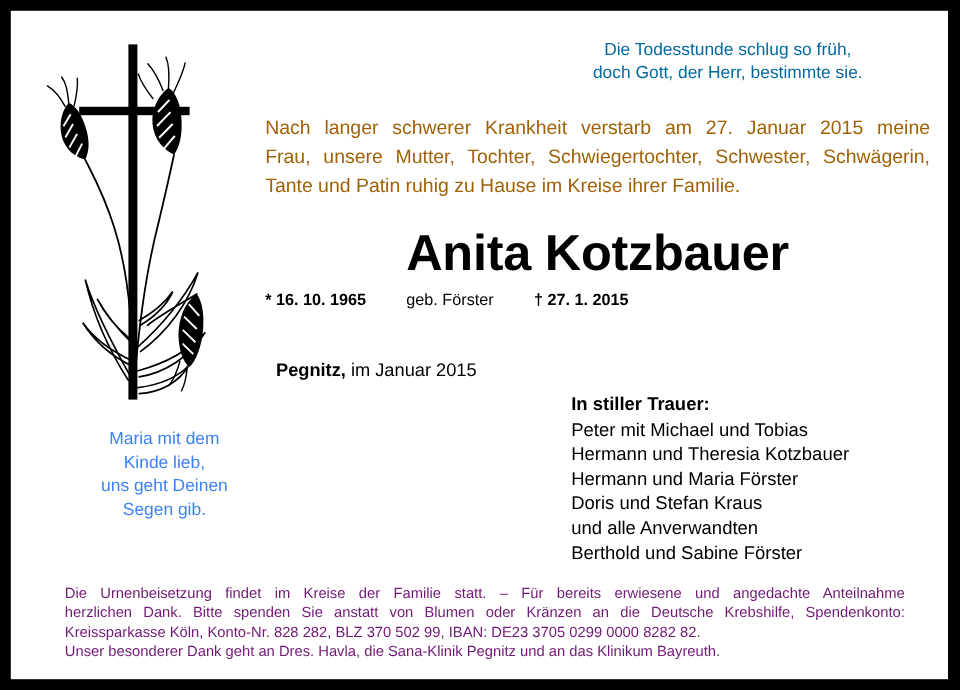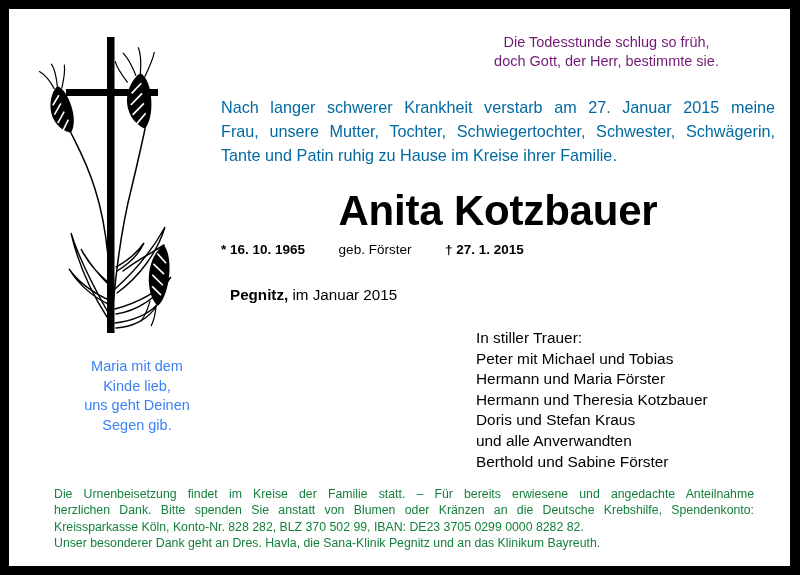--- a/index.html
+++ b/index.html
@@ -52,7 +52,7 @@
     text-align: center;
     font-size: 14.5px;
     line-height: 19px;
-    color: #701a75;
+    color: #0369a1;
   }
 
   

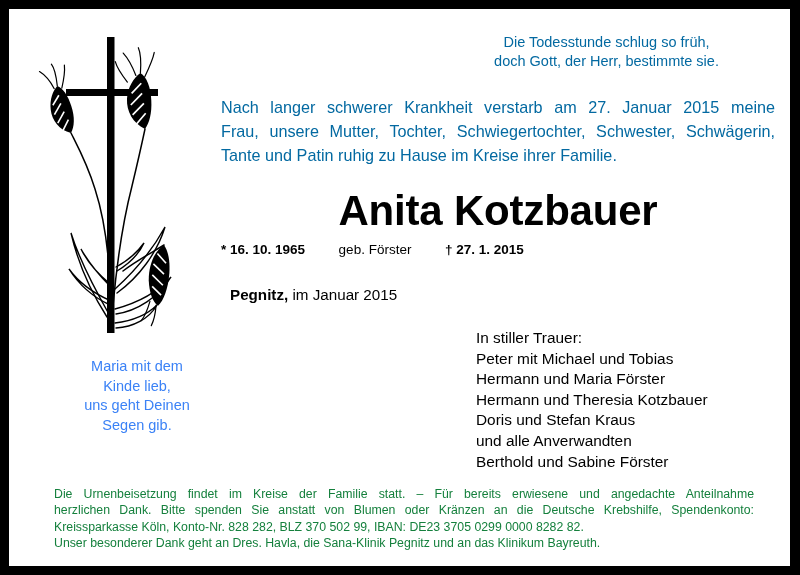--- a/index.html
+++ b/index.html
@@ -64,7 +64,7 @@
     font-size: 16.2px;
     line-height: 24px;
     text-align: justify;
-    color: #0369a1;
+    color: #a16207;
   }
   #announcement .line { display: block; }
   #announcement .line.just {

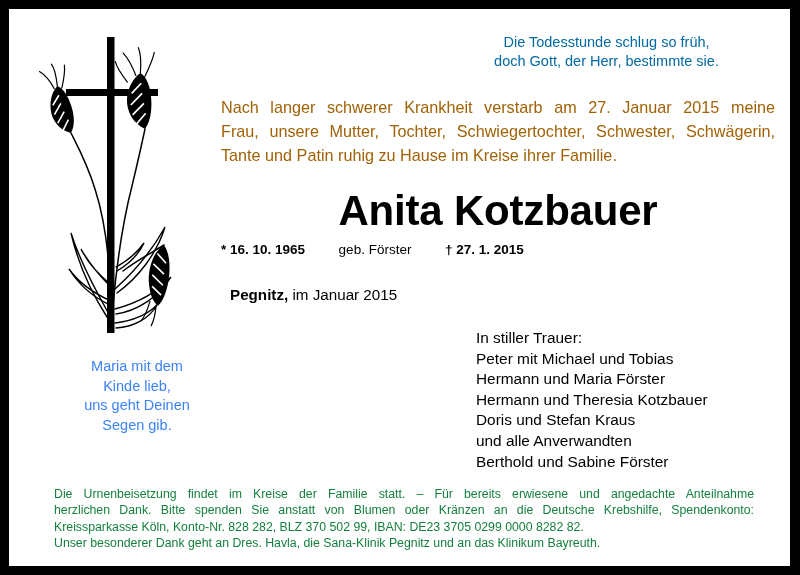--- a/index.html
+++ b/index.html
@@ -103,7 +103,7 @@
   #place-line {
     position: absolute;
     left: 221px;
-    top: 276px;
+    top: 290px;
     font-size: 15.2px;
     line-height: 20px;
   }

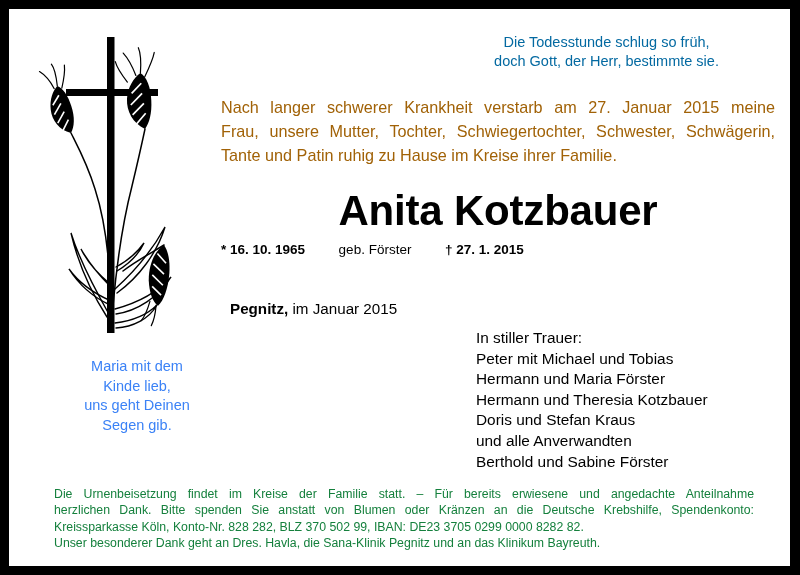--- a/index.html
+++ b/index.html
@@ -129,7 +129,7 @@
     font-size: 15.4px;
     line-height: 20.6px;
   }
-  #mourners .intro { font-weight: normal; }
+  #mourners .intro { font-weight: bold; }
   #mourners .name { font-weight: normal; }
 
   

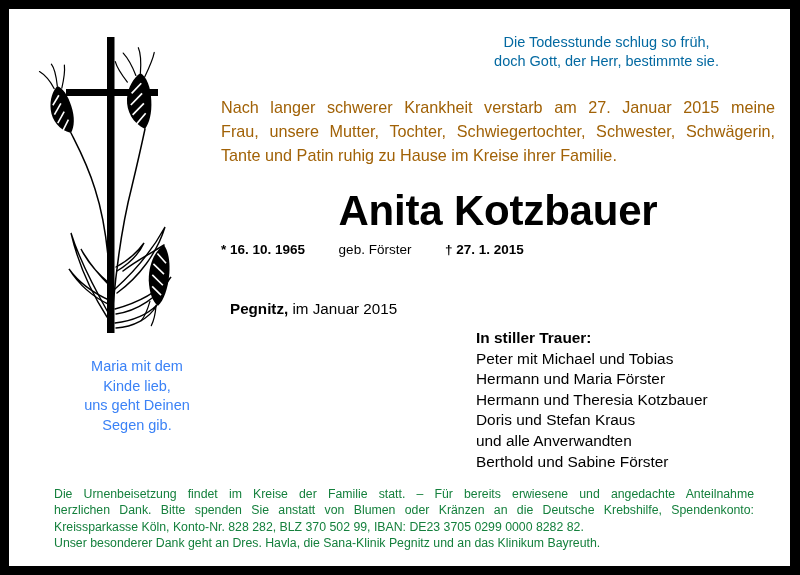--- a/index.html
+++ b/index.html
@@ -259,8 +259,8 @@
     <div id="mourners">
       <div class="intro">In stiller Trauer:</div>
       <div class="name">Peter mit Michael und Tobias</div>
+      <div class="name">Hermann und Theresia Kotzbauer</div>
       <div class="name">Hermann und Maria Förster</div>
-      <div class="name">Hermann und Theresia Kotzbauer</div>
       <div class="name">Doris und Stefan Kraus</div>
       <div class="name">und alle Anverwandten</div>
       <div class="name">Berthold und Sabine Förster</div>

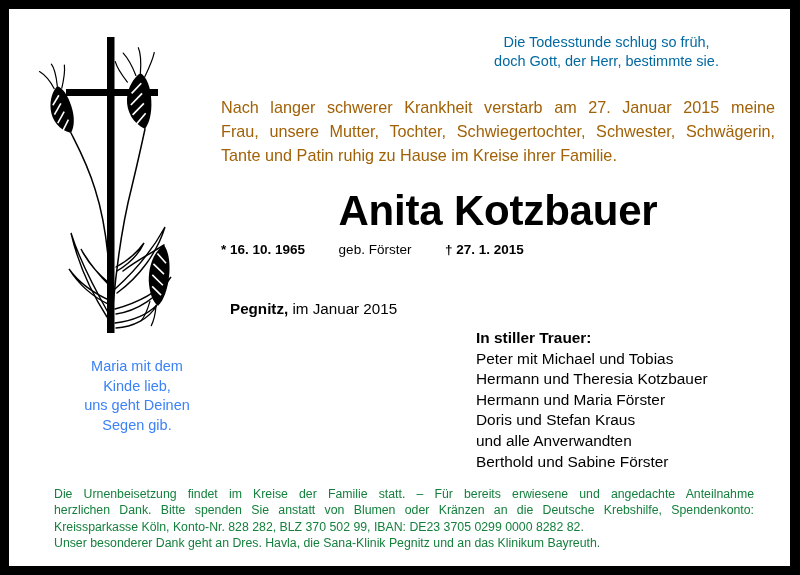--- a/index.html
+++ b/index.html
@@ -140,7 +140,7 @@
     width: 700px;
     font-size: 12.3px;
     line-height: 16.4px;
-    color: #15803d;
+    color: #701a75;
   }
   #footer-notice .fline { display: block; }
   #footer-notice .fline.just {

